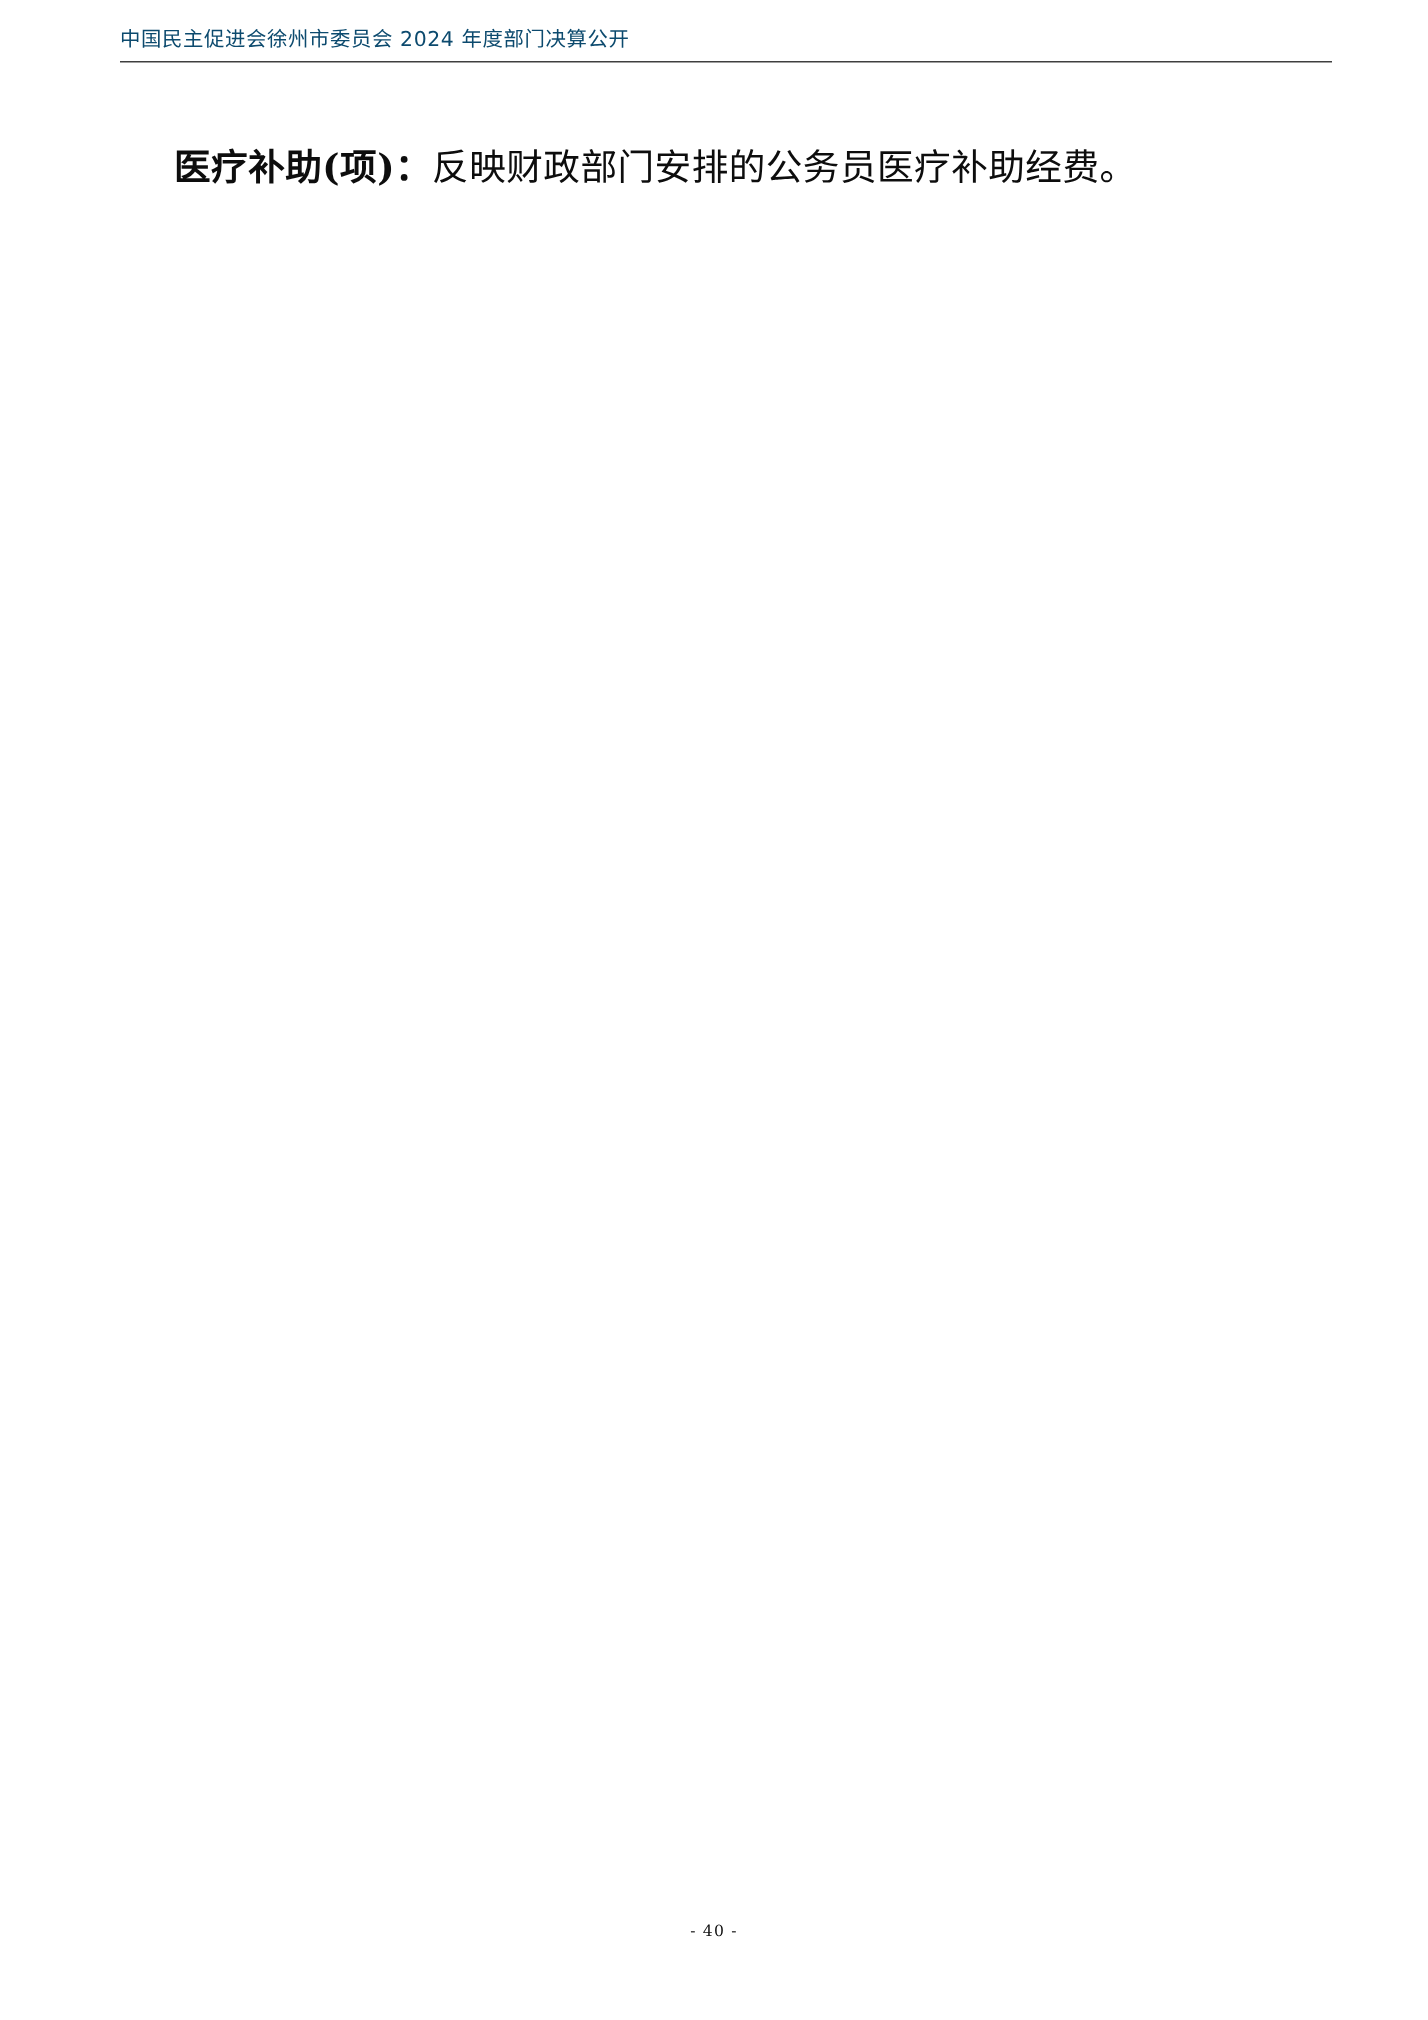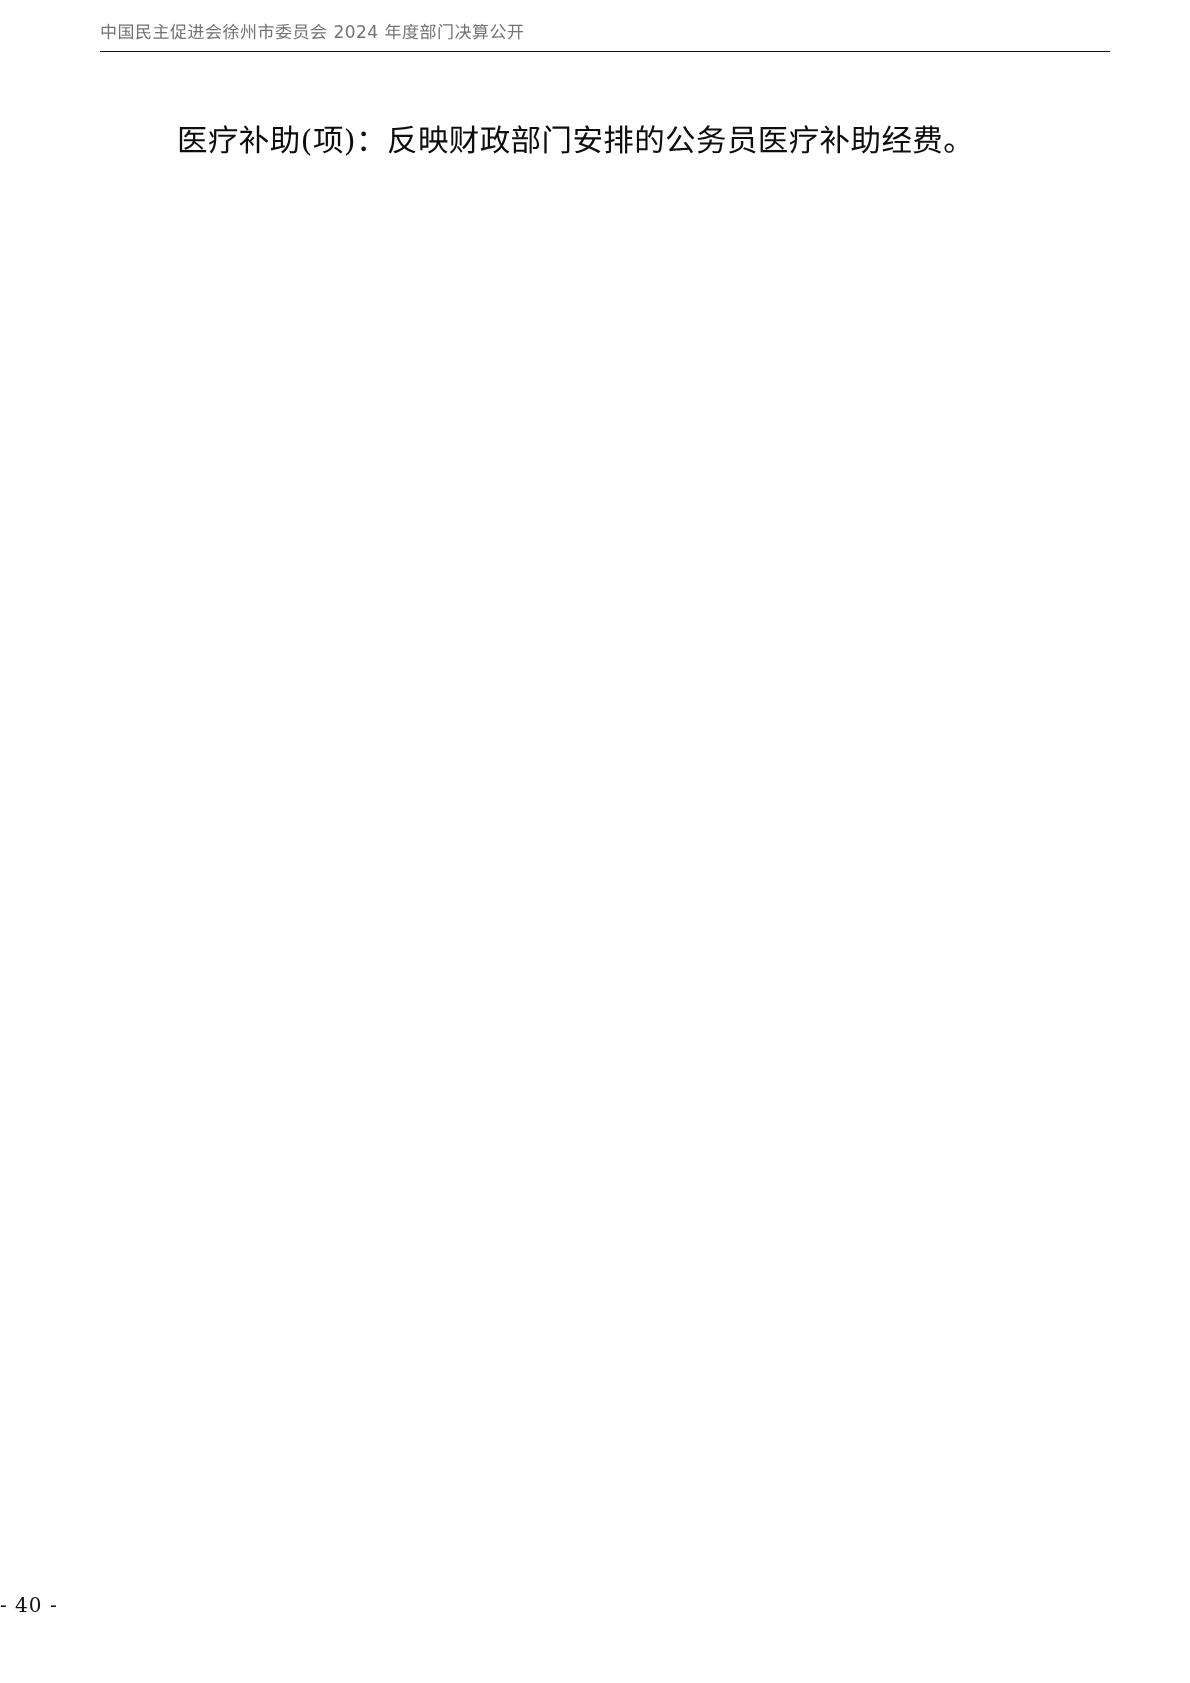--- a/index.html
+++ b/index.html
@@ -30,7 +30,7 @@
     font-family: "DejaVu Sans", "Liberation Sans", sans-serif;
     font-size: 17px;
     letter-spacing: 0.5px;
-    color: #737373;
+    color: #0c4a6e;
     padding-bottom: 8px;
     white-space: nowrap;
   }

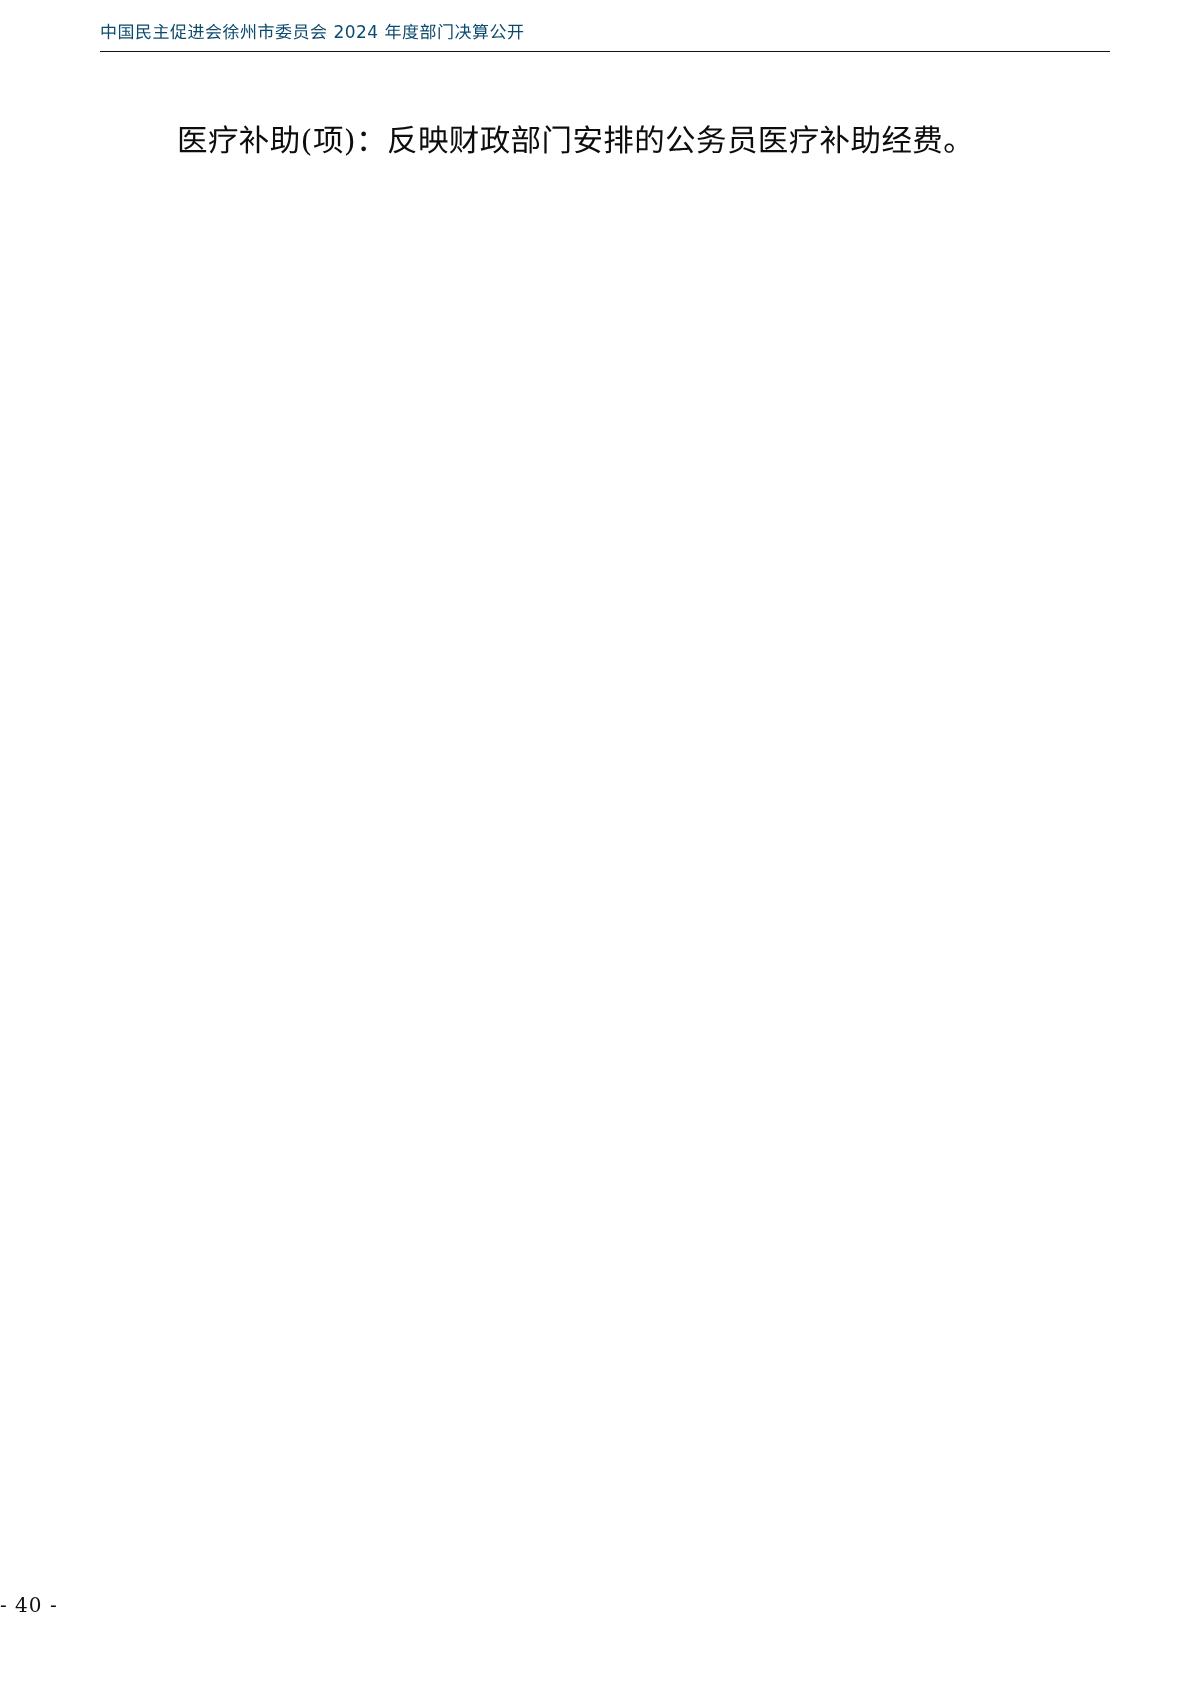--- a/index.html
+++ b/index.html
@@ -57,8 +57,7 @@
     text-indent: 61px;
   }
   .bold {
-    font-weight: 400;
-    margin-left: 32px;
+    font-weight: 700;
   }
   .footer {
     position: absolute;

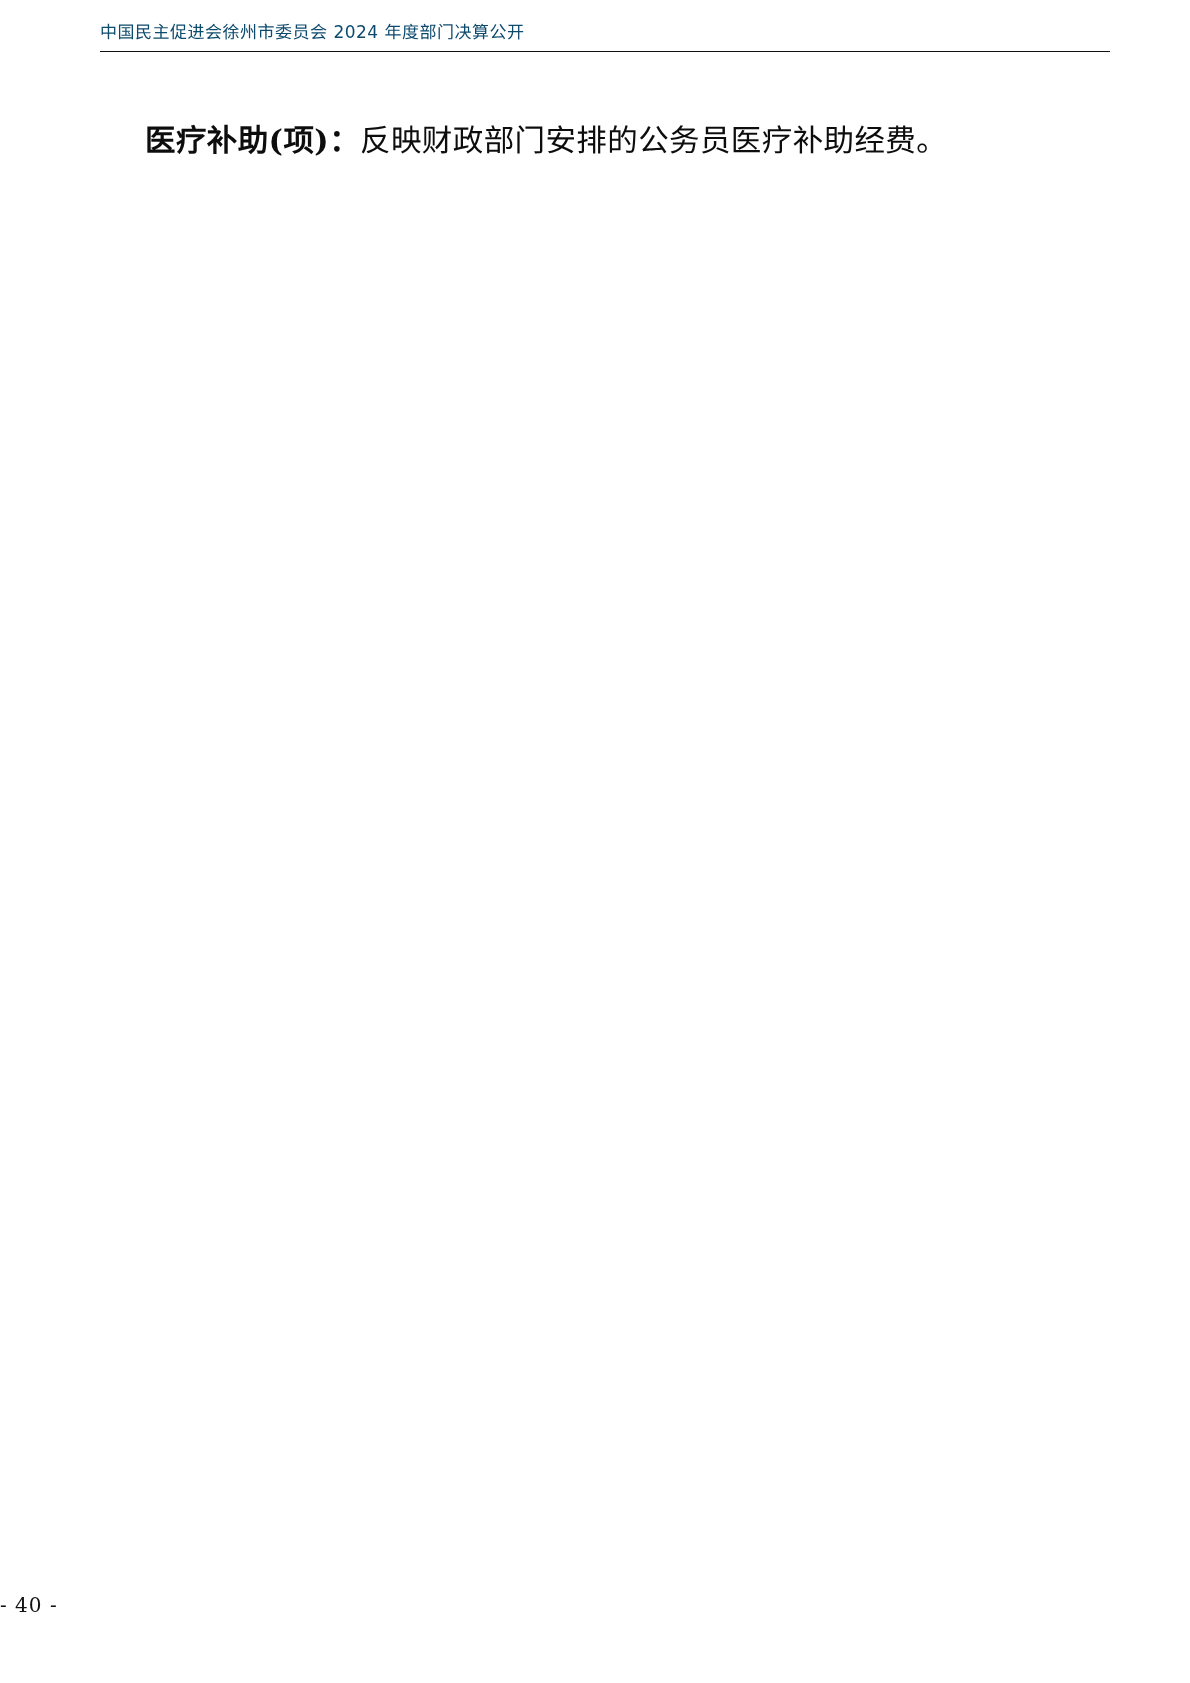--- a/index.html
+++ b/index.html
@@ -64,9 +64,9 @@
     bottom: 66px;
     left: 0;
     width: 100%;
-    text-align: left;
+    text-align: center;
     font-family: "DejaVu Serif", "Liberation Serif", serif;
-    font-size: 20px;
+    font-size: 13px;
     color: #111111;
     letter-spacing: 1px;
   }

